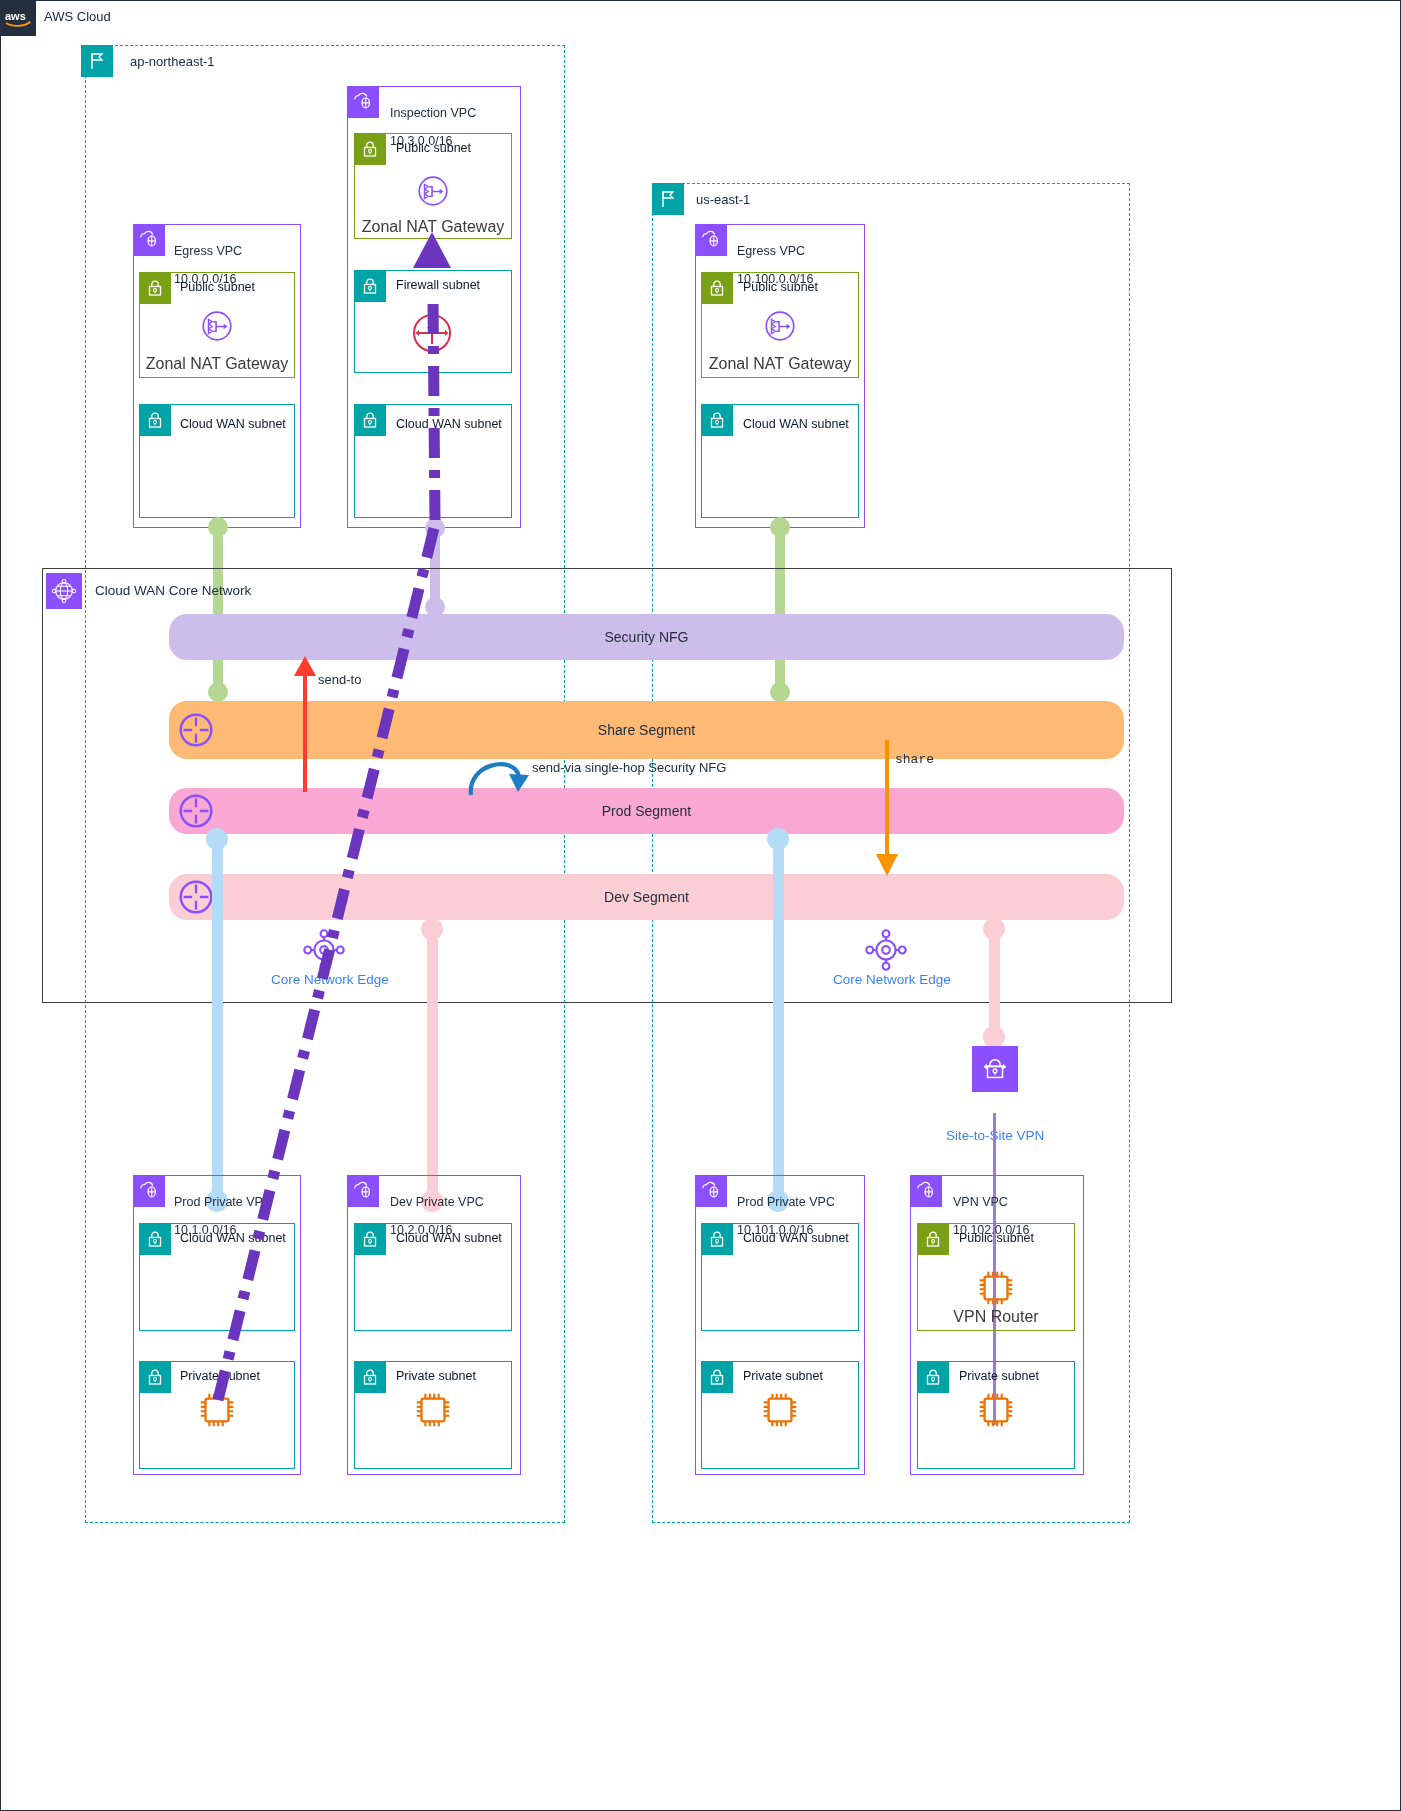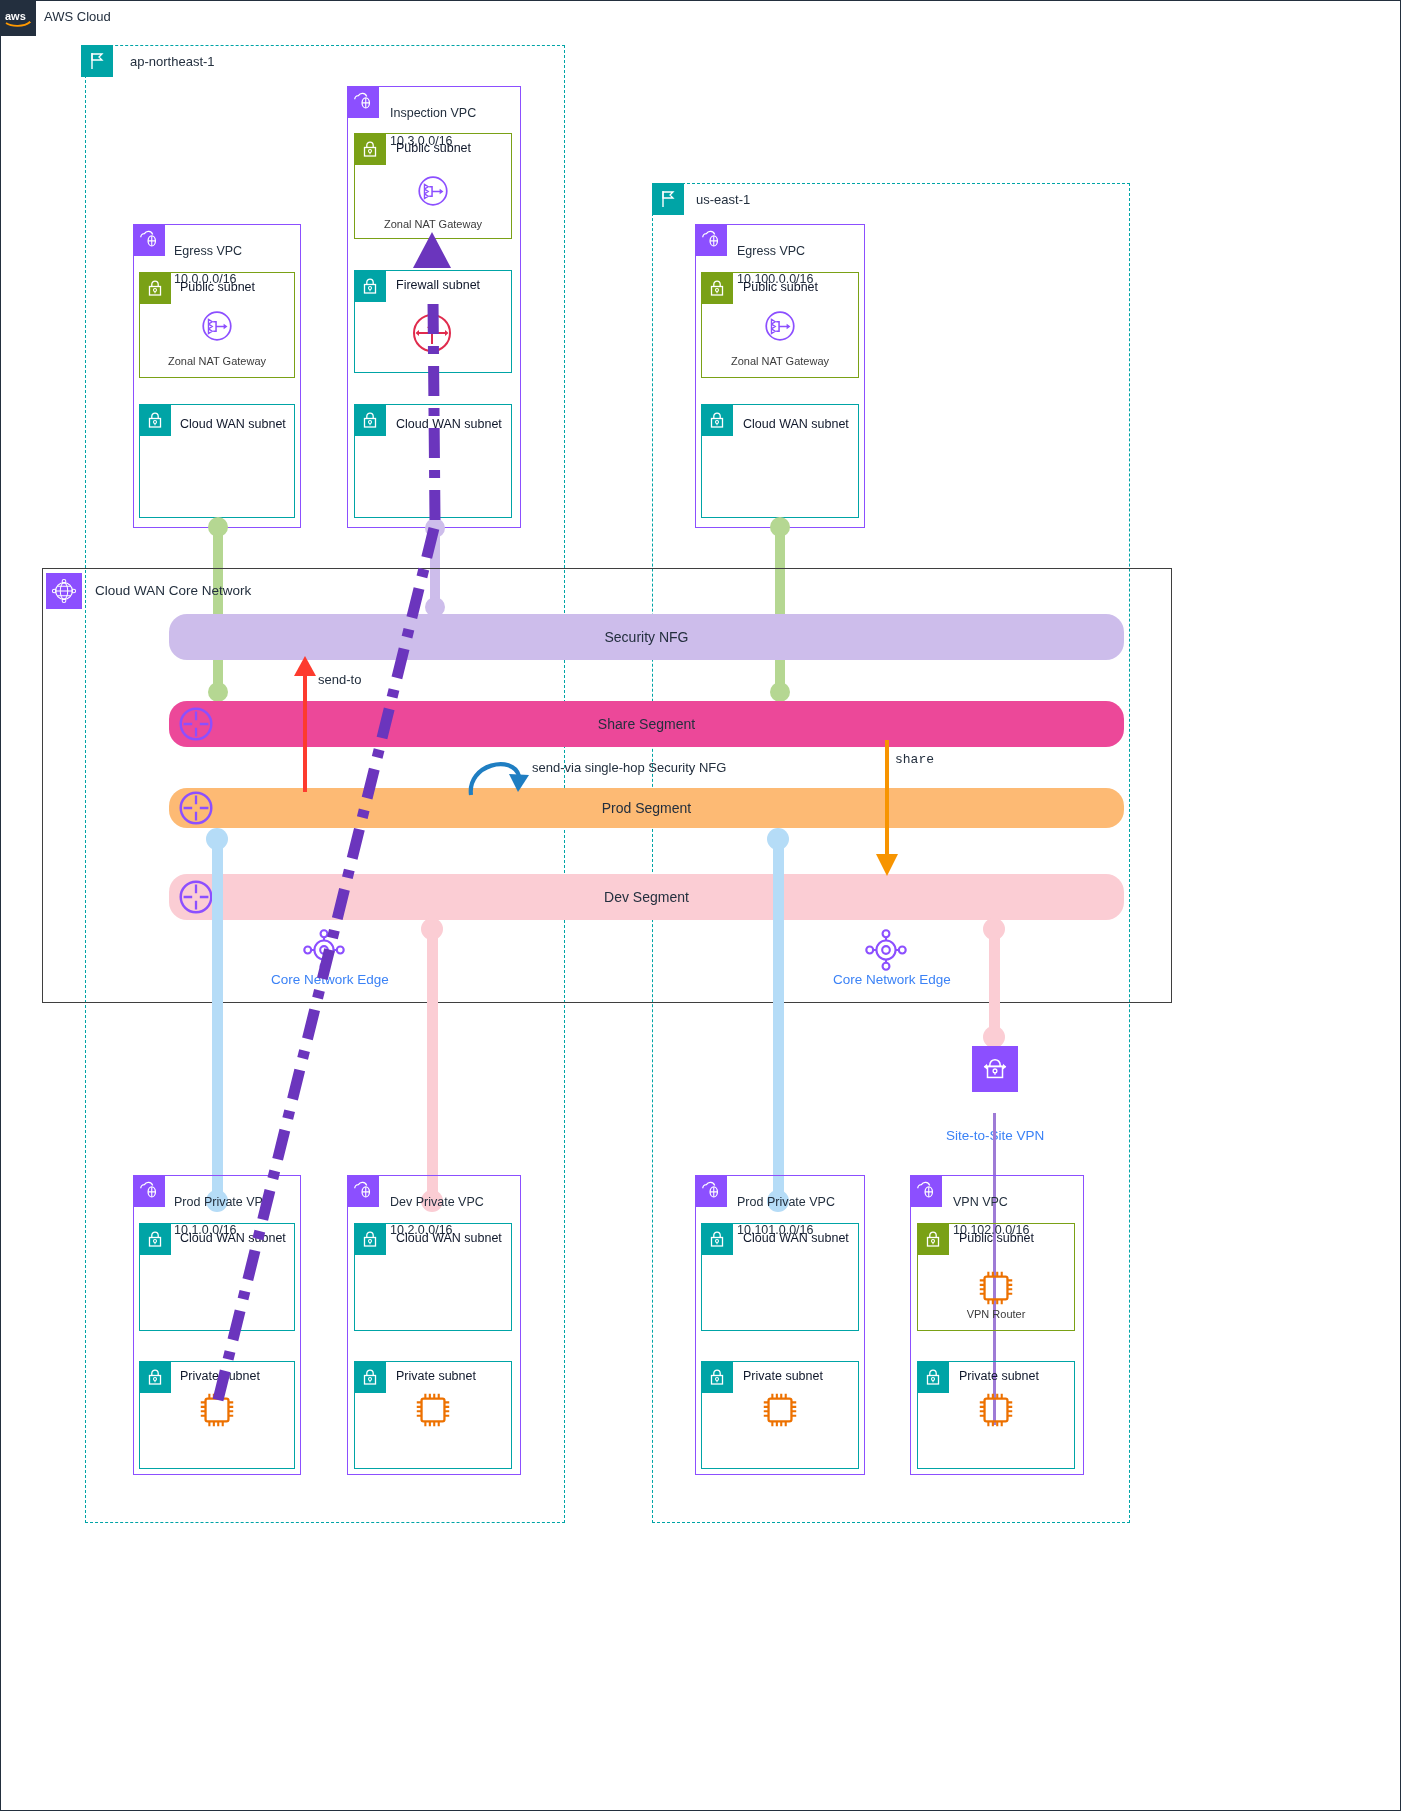--- a/index.html
+++ b/index.html
@@ -26,7 +26,7 @@
   .sn-badge.public{background:#7aa116;}
   .sn-badge.private{background:#00a4a6;}
   .sn-label{font-size:12.5px;color:#0f172a;white-space:nowrap;}
-  .res-label{font-size:11px;color:#3b3b3b;text-align:center;white-space:nowrap;}
+  .res-label{font-size:16px;color:#3b3b3b;text-align:center;white-space:nowrap;}
   
   #corenet{border:1.6px solid #3f3f3f;box-sizing:border-box;}
   #corenet-badge{width:36px;height:36px;background:#8c4fff;display:flex;align-items:center;justify-content:center;}

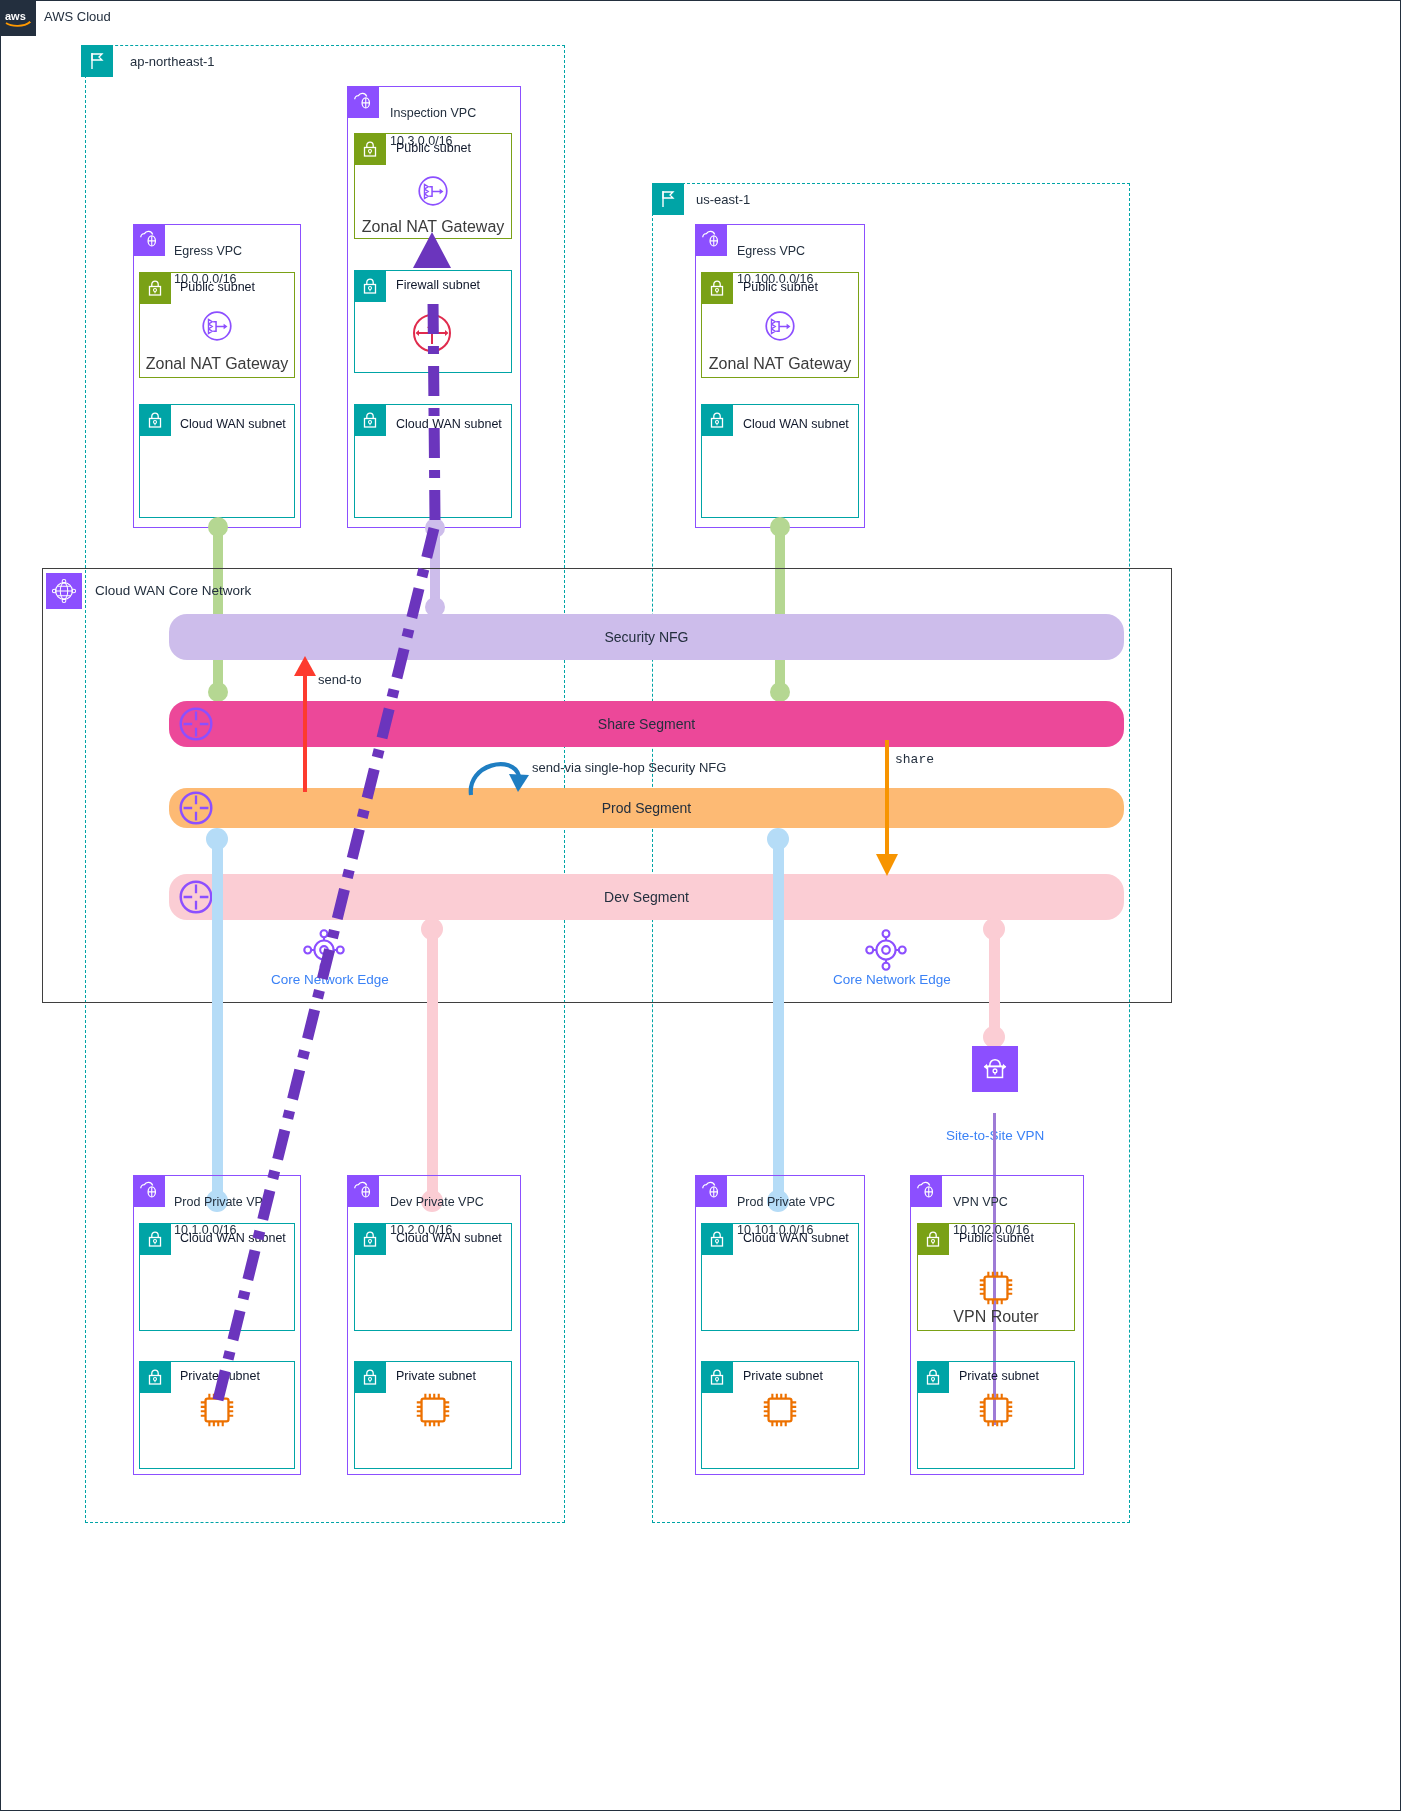--- a/index.html
+++ b/index.html
@@ -256,7 +256,7 @@
     <span class="seg-name">Security NFG</span>
   </div>
 
-  <div class="seg" style="left:129px;top:701px;width:955px;height:46px;background:#ec4899;">
+  <div class="seg" style="left:129px;top:701px;width:955px;height:58px;background:#fdba74;">
     <span class="seg-icon">
       <svg width="42" height="42" viewBox="0 0 44 44">
         <path d="M22 6 a16 16 0 0 1 16 16" stroke="#8c4fff" stroke-width="2.6" fill="none"></path>

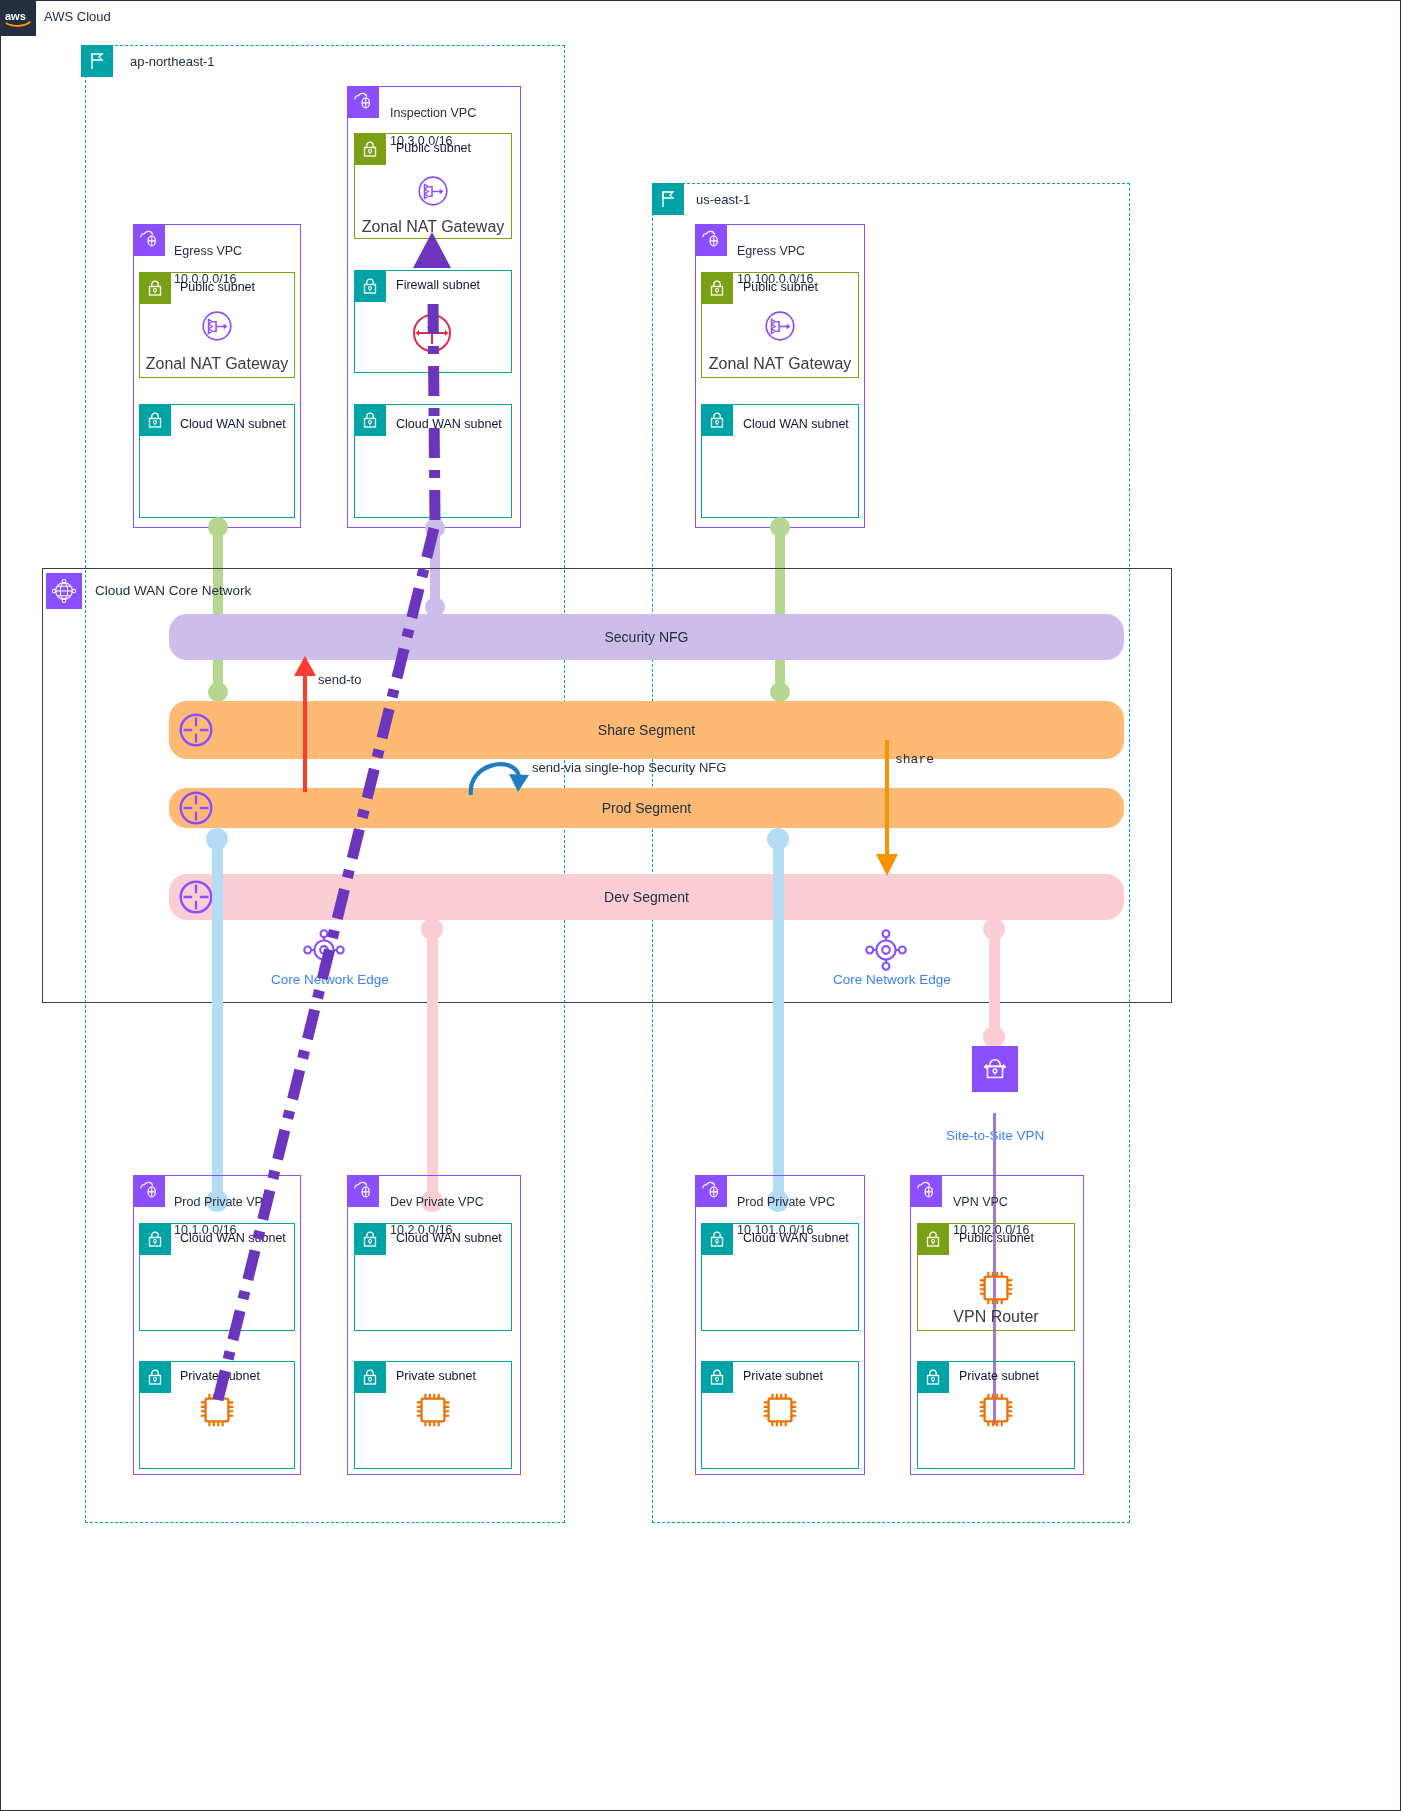--- a/index.html
+++ b/index.html
@@ -269,7 +269,7 @@
     <span class="seg-name">Share Segment</span>
   </div>
 
-  <div class="seg" style="left:129px;top:788px;width:955px;height:40px;background:#fdba74;">
+  <div class="seg" style="left:129px;top:788px;width:955px;height:46px;background:#f9a8d4;">
     <span class="seg-icon">
       <svg width="42" height="42" viewBox="0 0 44 44">
         <path d="M22 6 a16 16 0 0 1 16 16" stroke="#8c4fff" stroke-width="2.6" fill="none"></path>

